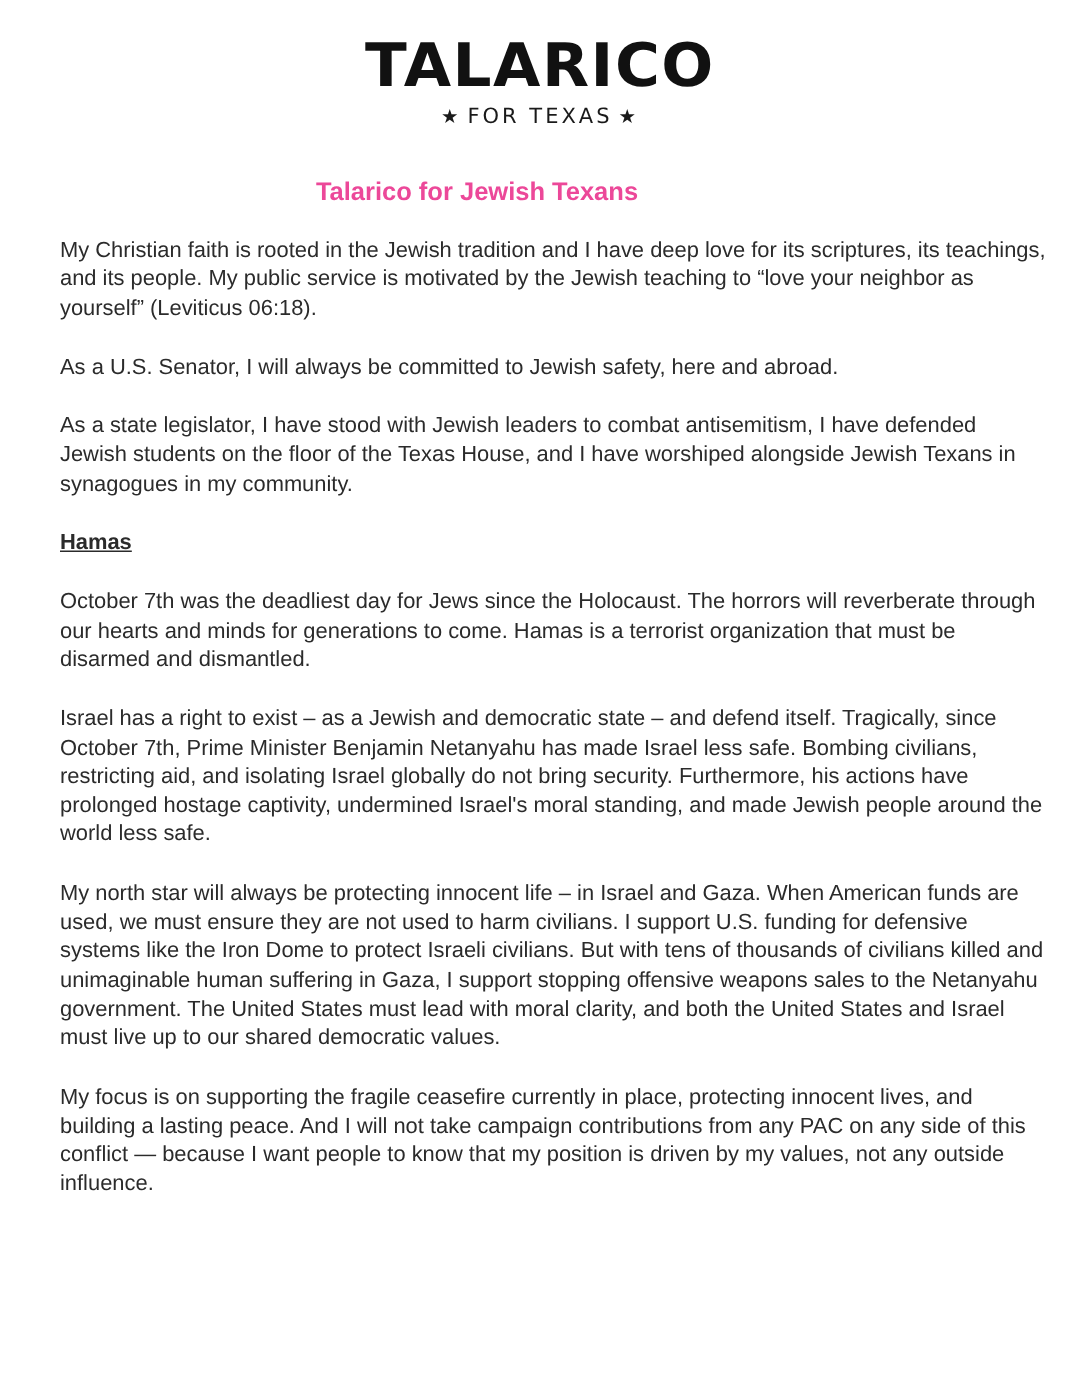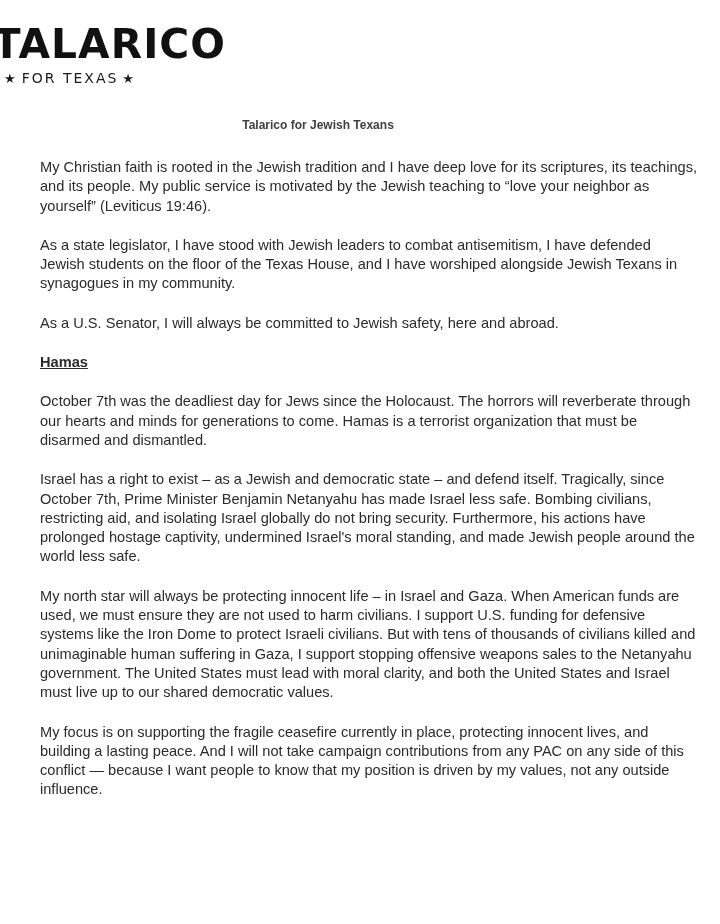--- a/index.html
+++ b/index.html
@@ -20,7 +20,7 @@
       left: 0;
       top: 22px;
       width: 720px;
-      text-align: left;
+      text-align: center;
     }
     .logo-main {
       font-family: "DejaVu Sans", sans-serif;

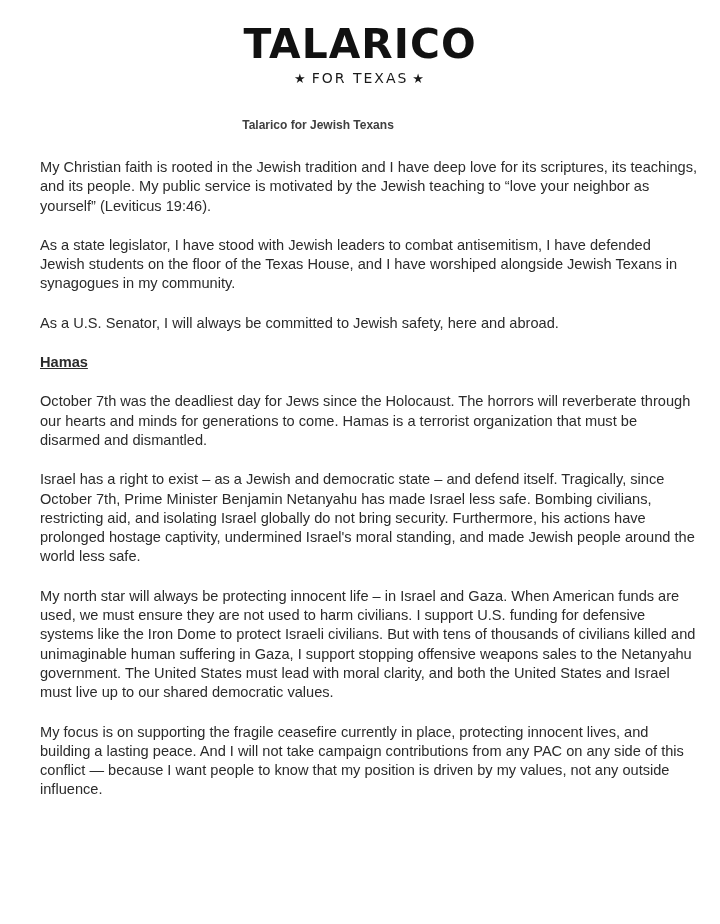--- a/index.html
+++ b/index.html
@@ -51,8 +51,8 @@
       width: 636px;
       text-align: center;
       font-weight: bold;
-      font-size: 12px;
-      color: #404040;
+      font-size: 17px;
+      color: #ec4899;
     }
     .content {
       position: absolute;

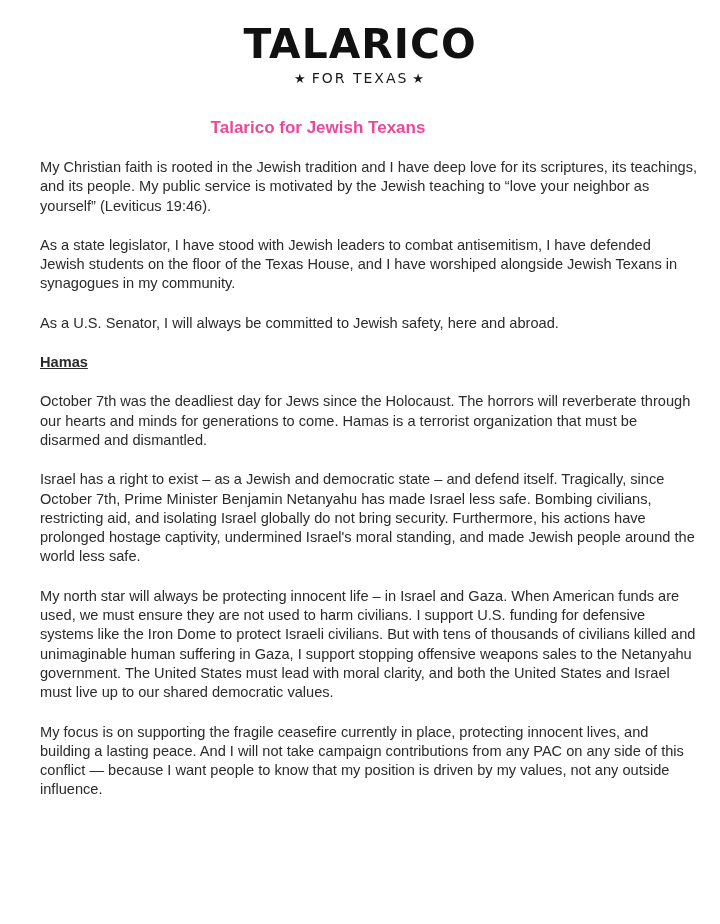--- a/index.html
+++ b/index.html
@@ -86,7 +86,7 @@
 <div class="doc-title">Talarico for Jewish Texans</div>
 
 <div class="content">
-  <p>My Christian faith is rooted in the Jewish tradition and I have deep love for its scriptures, its teachings, and its people. My public service is motivated by the Jewish teaching to “love your neighbor as yourself” (Leviticus 19:46).</p>
+  <p>My Christian faith is rooted in the Jewish tradition and I have deep love for its scriptures, its teachings, and its people. My public service is motivated by the Jewish teaching to “love your neighbor as yourself” (Leviticus 06:18).</p>
   <p>As a state legislator, I have stood with Jewish leaders to combat antisemitism, I have defended Jewish students on the floor of the Texas House, and I have worshiped alongside Jewish Texans in synagogues in my community.</p>
   <p>As a U.S. Senator, I will always be committed to Jewish safety, here and abroad.</p>
   <div class="section-heading">Hamas</div>

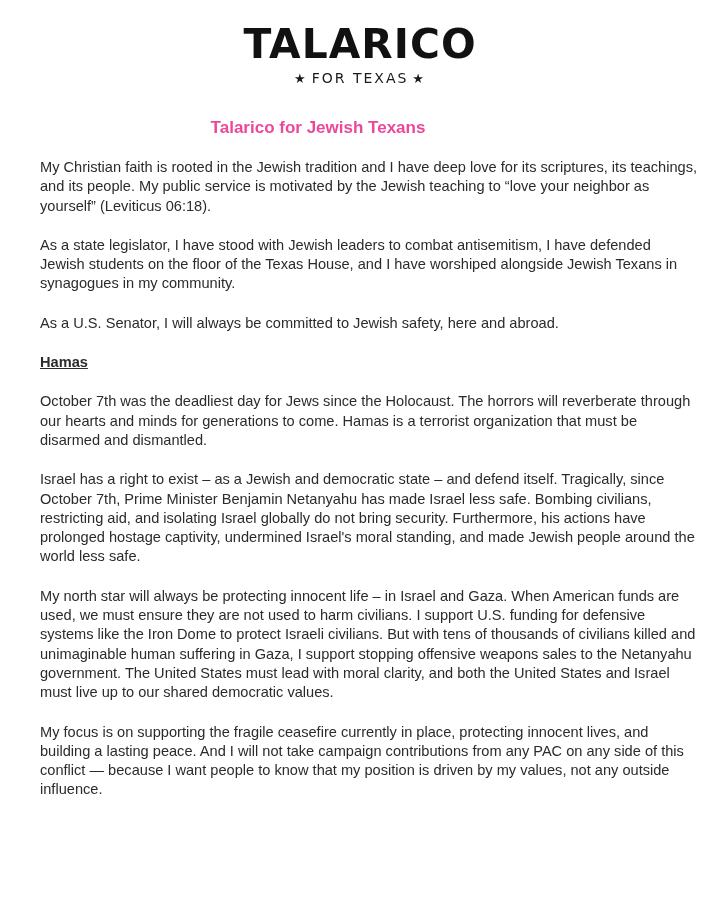--- a/index.html
+++ b/index.html
@@ -87,8 +87,8 @@
 
 <div class="content">
   <p>My Christian faith is rooted in the Jewish tradition and I have deep love for its scriptures, its teachings, and its people. My public service is motivated by the Jewish teaching to “love your neighbor as yourself” (Leviticus 06:18).</p>
+  <p>As a U.S. Senator, I will always be committed to Jewish safety, here and abroad.</p>
   <p>As a state legislator, I have stood with Jewish leaders to combat antisemitism, I have defended Jewish students on the floor of the Texas House, and I have worshiped alongside Jewish Texans in synagogues in my community.</p>
-  <p>As a U.S. Senator, I will always be committed to Jewish safety, here and abroad.</p>
   <div class="section-heading">Hamas</div>
   <p>October 7th was the deadliest day for Jews since the Holocaust. The horrors will reverberate through our hearts and minds for generations to come. Hamas is a terrorist organization that must be disarmed and dismantled.</p>
   <p>Israel has a right to exist – as a Jewish and democratic state – and defend itself. Tragically, since October 7th, Prime Minister Benjamin Netanyahu has made Israel less safe. Bombing civilians, restricting aid, and isolating Israel globally do not bring security. Furthermore, his actions have prolonged hostage captivity, undermined Israel's moral standing, and made Jewish people around the world less safe.</p>

